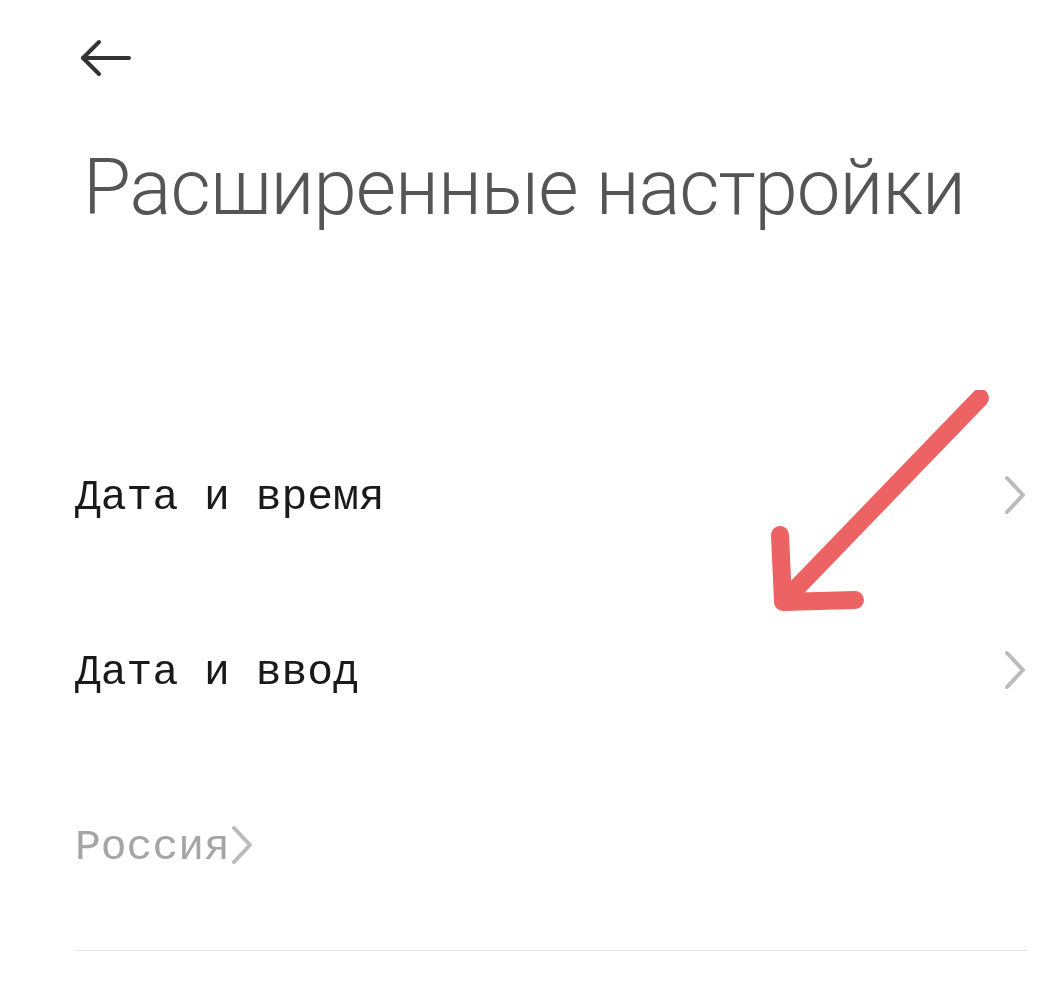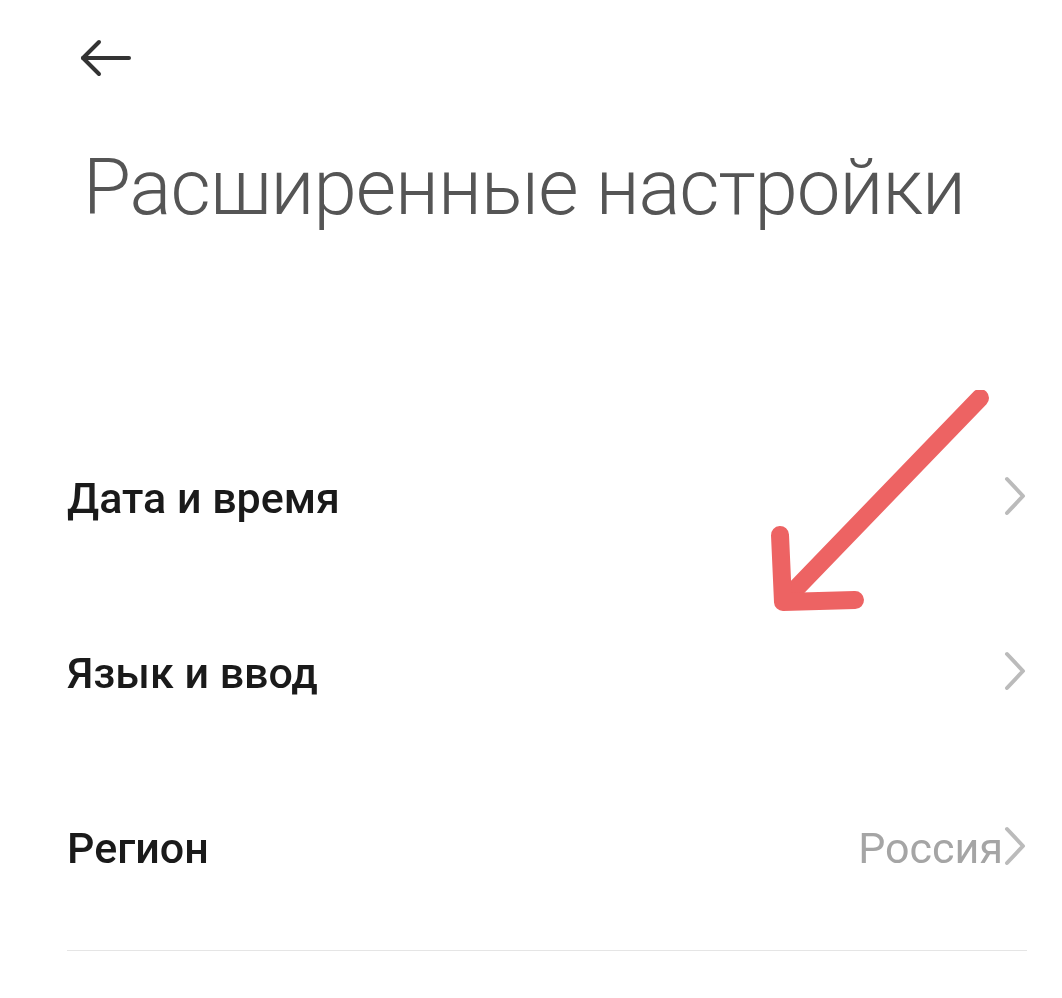--- a/index.html
+++ b/index.html
@@ -44,8 +44,9 @@
     .settings-list {
       position: absolute;
       top: 410px;
-      left: 67px;
+      left: 75px;
       right: 35px;
+      font-family: Liberation Mono, monospace;
     }
     .setting-item {
       display: flex;

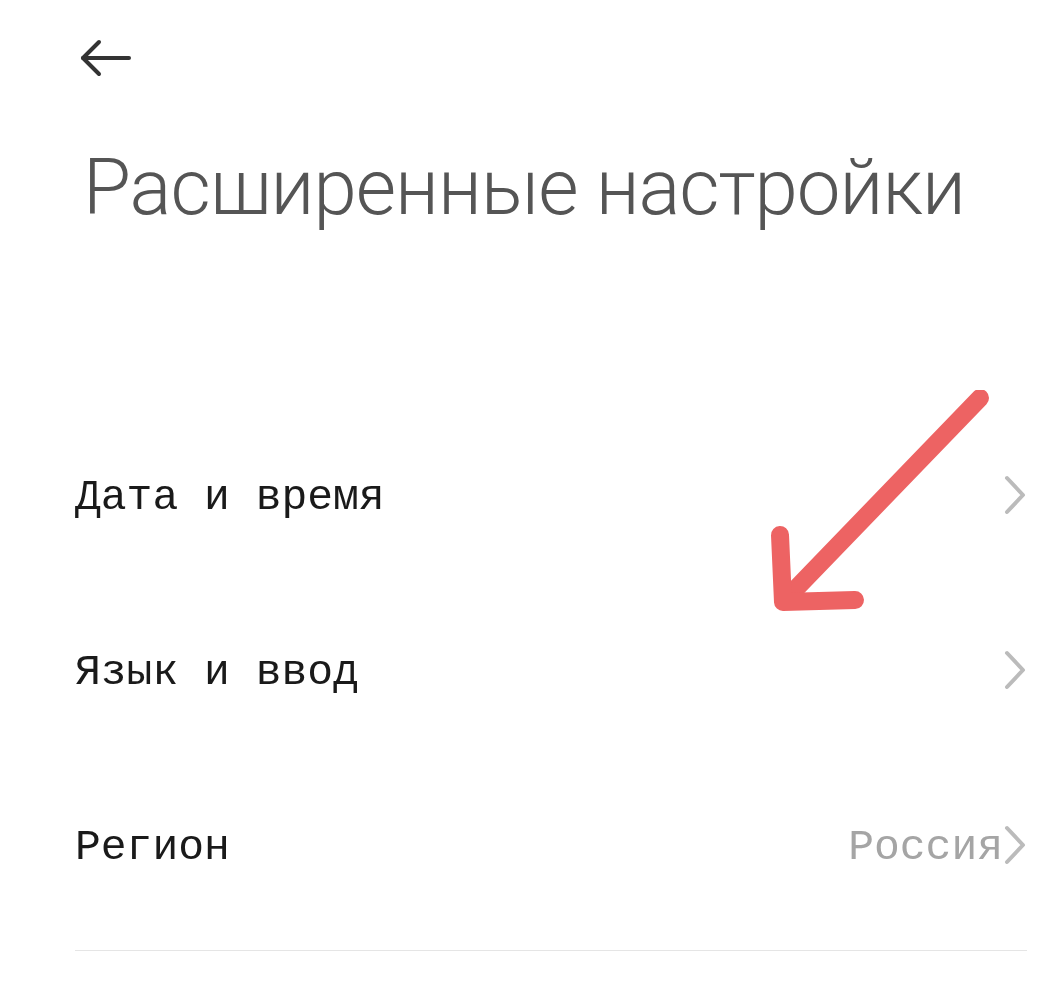--- a/index.html
+++ b/index.html
@@ -115,7 +115,7 @@
   </div>
 
   <div class="setting-item">
-    <span class="setting-label">Язык и ввод</span>
+    <span class="setting-label">Дата и ввод</span>
     <div class="setting-right">
       <span>
         <svg class="chevron" viewBox="0 0 24 42" fill="none" stroke="#bbbbbb" stroke-width="4" stroke-linecap="round" stroke-linejoin="round">

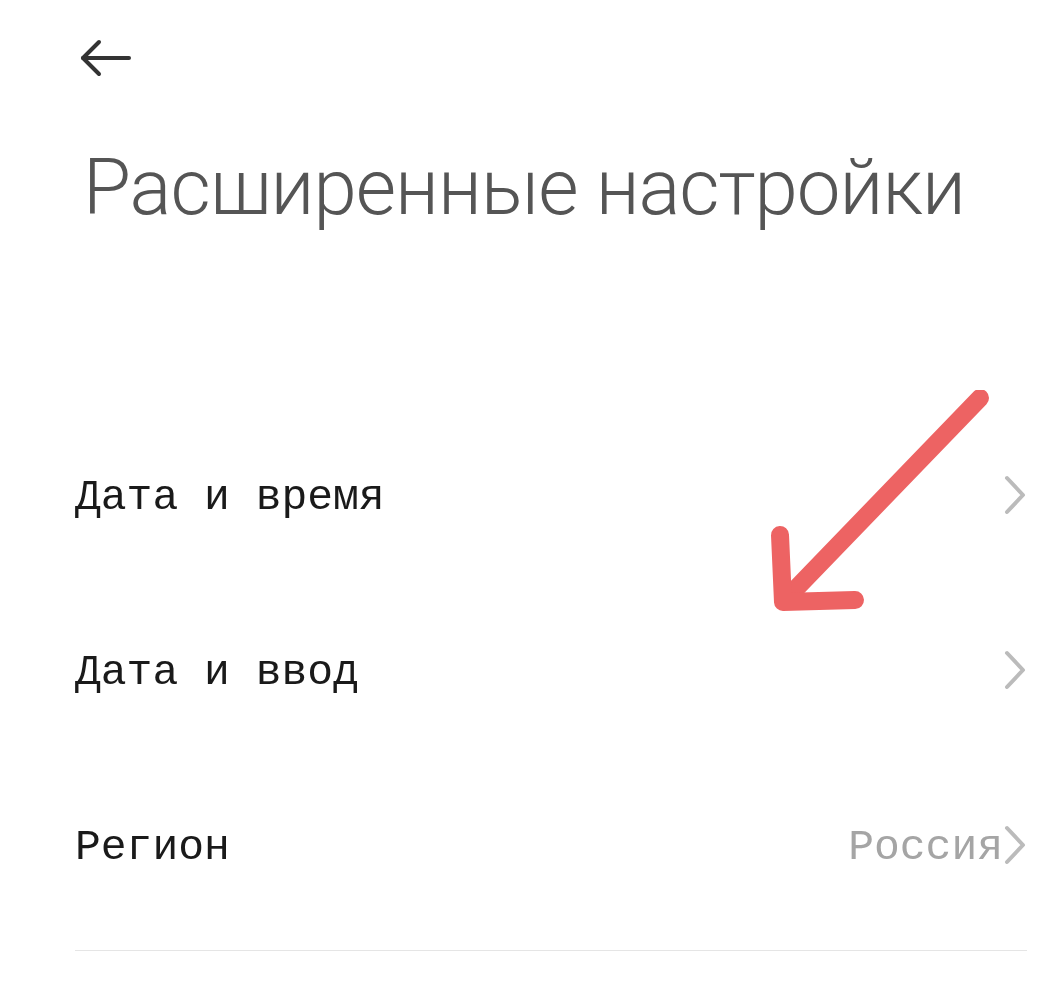--- a/index.html
+++ b/index.html
@@ -126,7 +126,6 @@
   </div>
 
   <div class="setting-item">
-    <span class="setting-label">Регион</span>
     <div class="setting-right">
       <span class="setting-value">Россия</span>
       <span>

